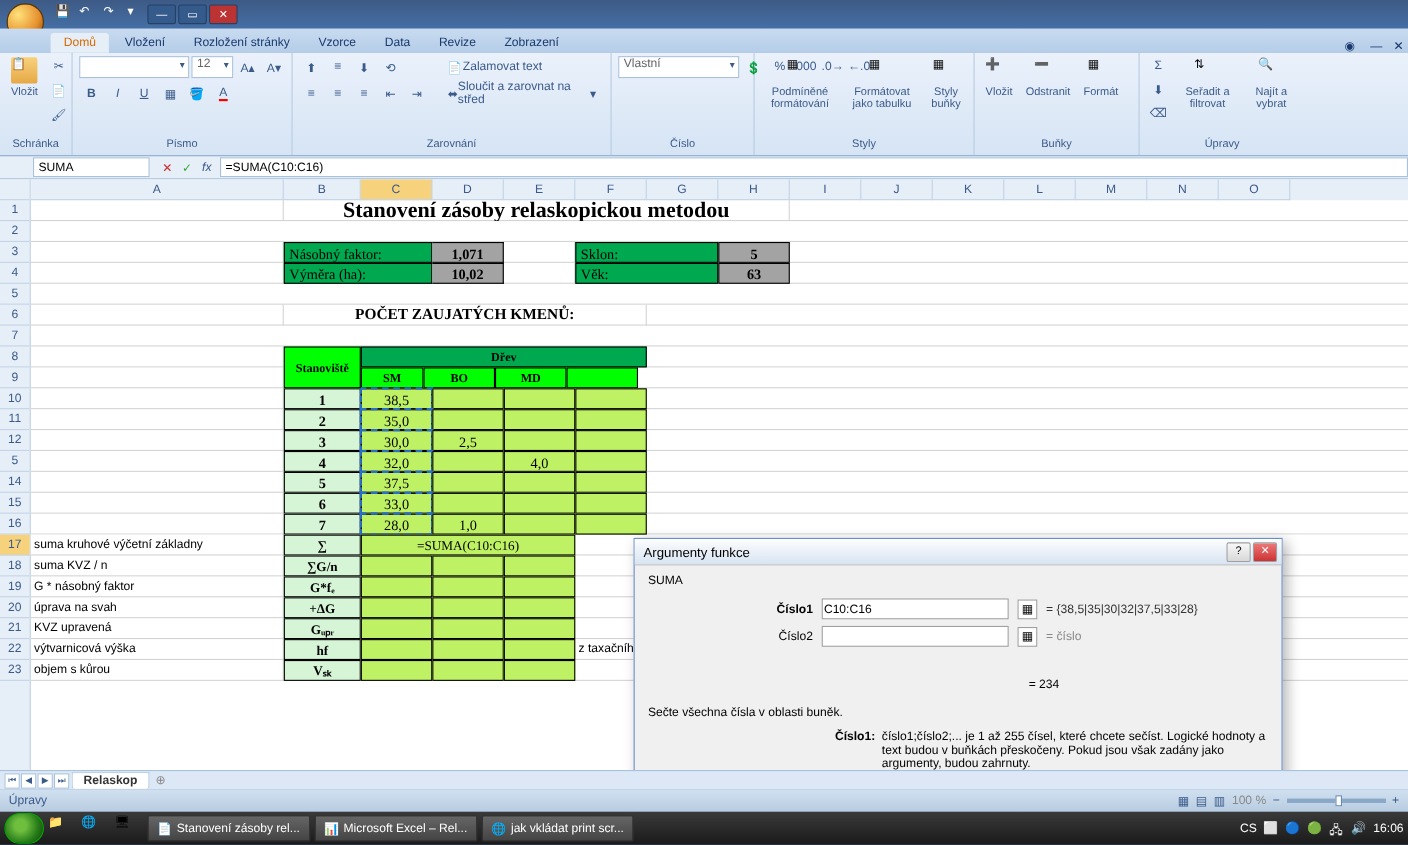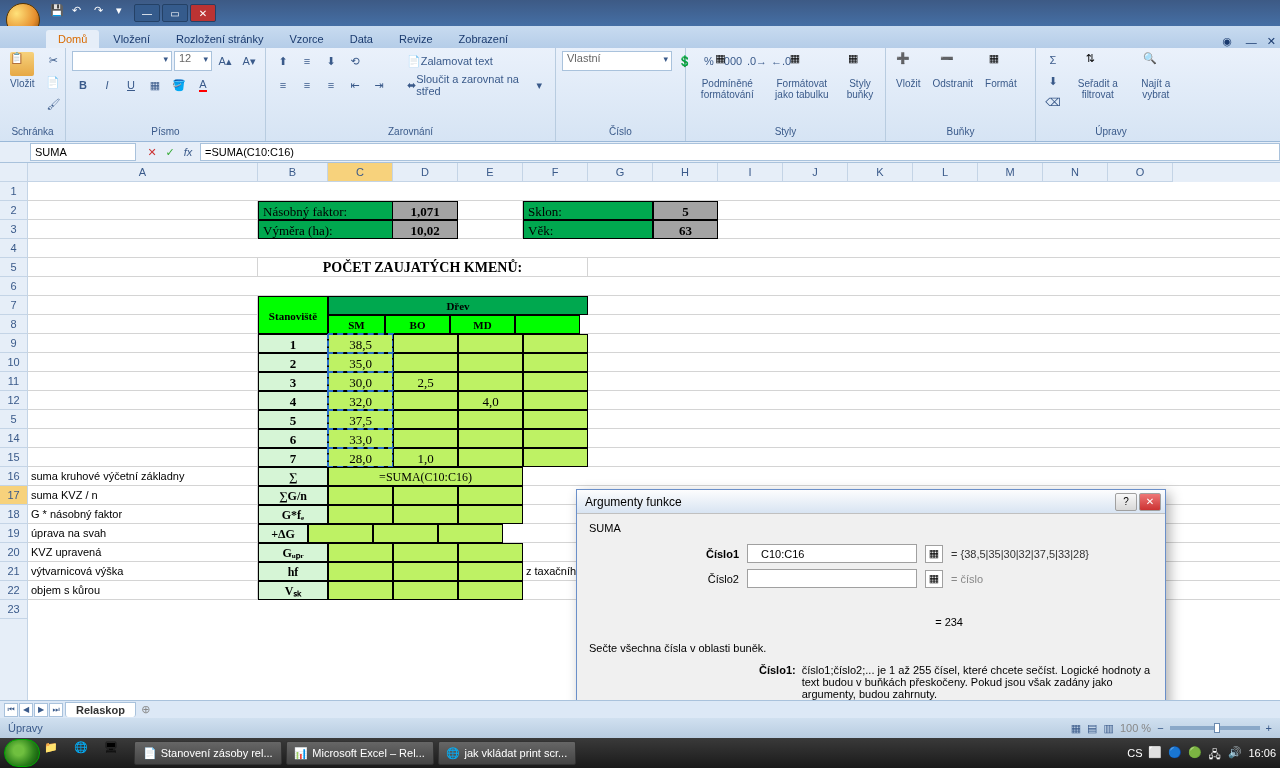--- a/index.html
+++ b/index.html
@@ -331,6 +331,10 @@
       </div>
       <div class="cells">
 
+        <div class="row">
+            <div class="cell" style="width:230px"></div>
+            <div class="cell title-cell" style="width:460px; border-right:1px solid #d4d4d4;">Stanovení zásoby relaskopickou metodou</div>
+          </div>
 
         <div class="row"></div>
 

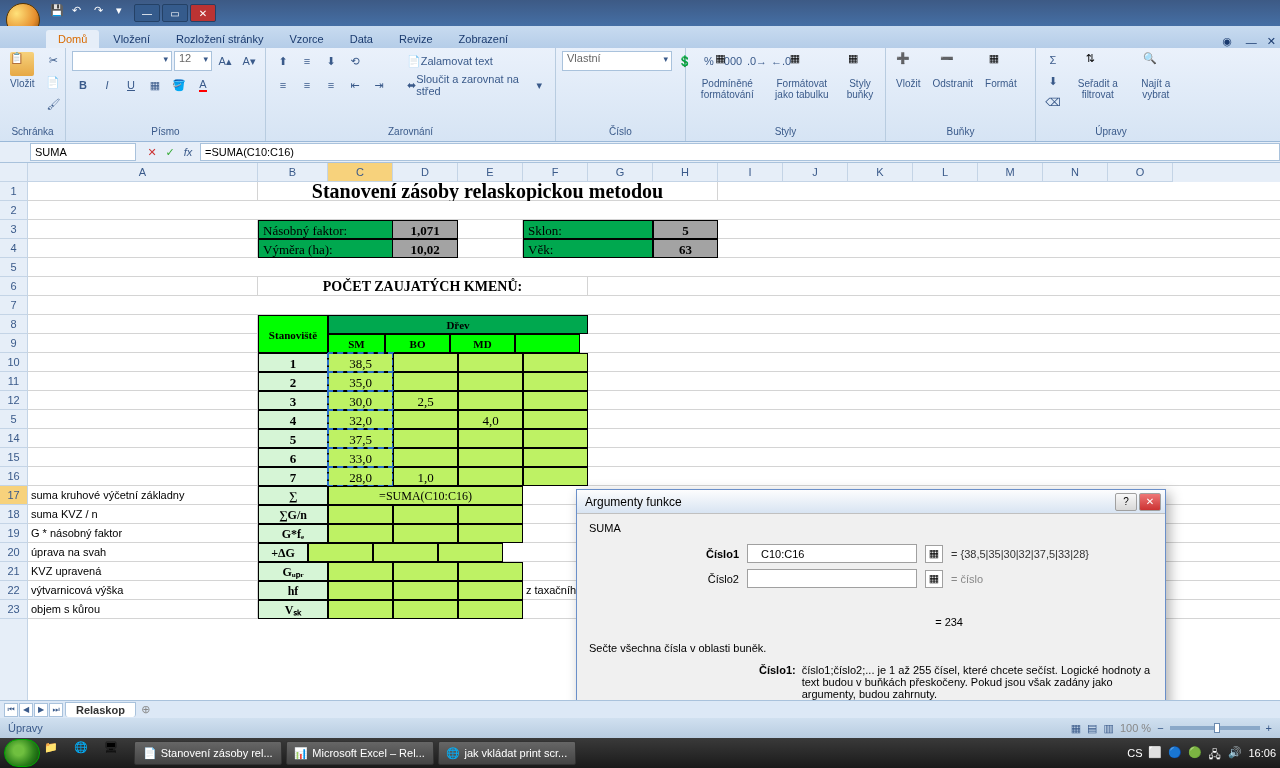--- a/index.html
+++ b/index.html
@@ -461,7 +461,7 @@
           </div>
         <div class="row">
             <div class="cell activerow-label" style="width:230px">úprava na svah</div>
-            <div class="cell formcell" style="width:50px">+ΔG</div>
+            <div class="cell formcell" style="width:70px">+ΔG</div>
             <div class="cell datacell" style="width:65px"></div>
             <div class="cell datacell" style="width:65px"></div>
             <div class="cell datacell" style="width:65px"></div>

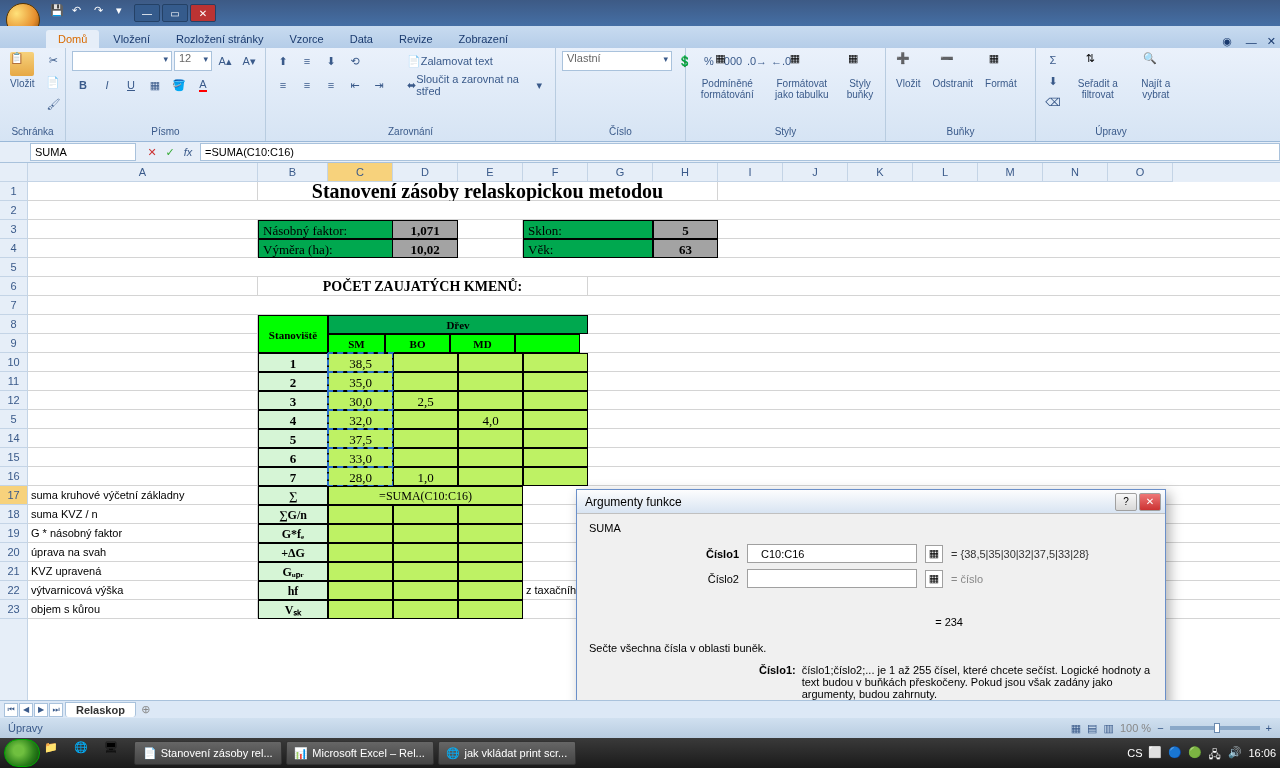--- a/index.html
+++ b/index.html
@@ -81,7 +81,7 @@
 .dlg-fname { font-size: 11px; margin-bottom: 10px; }
 .arg-row { display: flex; align-items: center; gap: 8px; margin-bottom: 6px; margin-left: 100px; }
 .arg-row .albl { width: 50px; text-align: right; font-size: 11px; }
-.arg-row .ainp { width: 170px; height: 19px; border: 1px solid #a0a0a0; background: #fff; padding: 0 13px; font-size: 11px; }
+.arg-row .ainp { width: 170px; height: 19px; border: 1px solid #a0a0a0; background: #fff; padding: 0 1px; font-size: 11px; }
 .arg-row .abtn { width: 18px; height: 18px; border: 1px solid #a0a0a0; background: #fff; display:flex; align-items:center; justify-content:center;}
 .arg-row .ares { font-size: 11px; color: #333; }
 .dlg-mid { margin: 28px 0 4px 0; }

